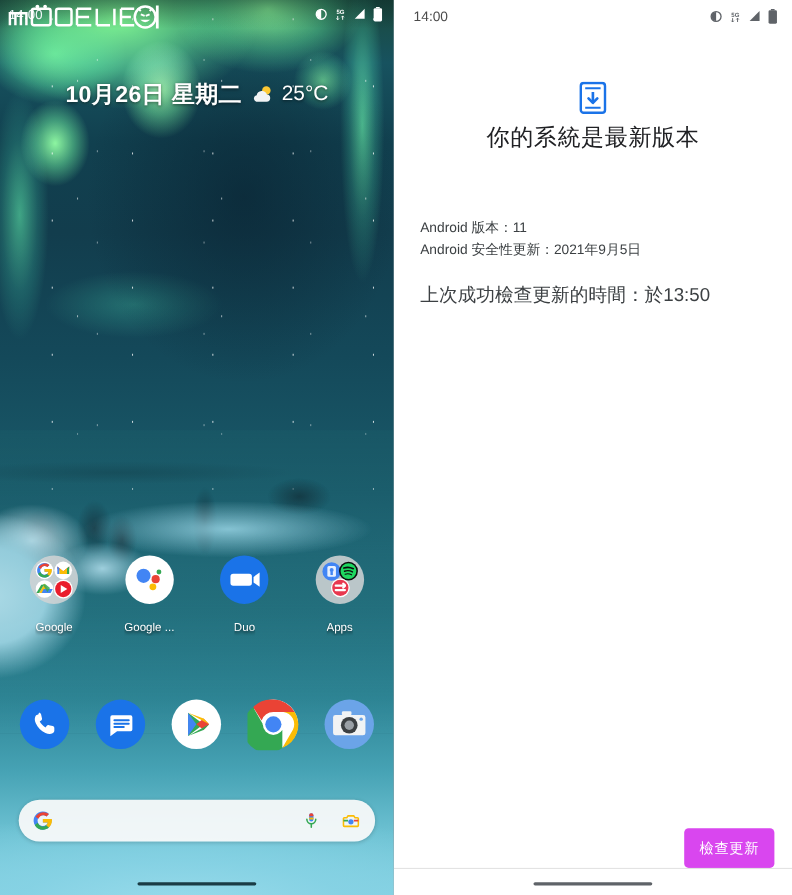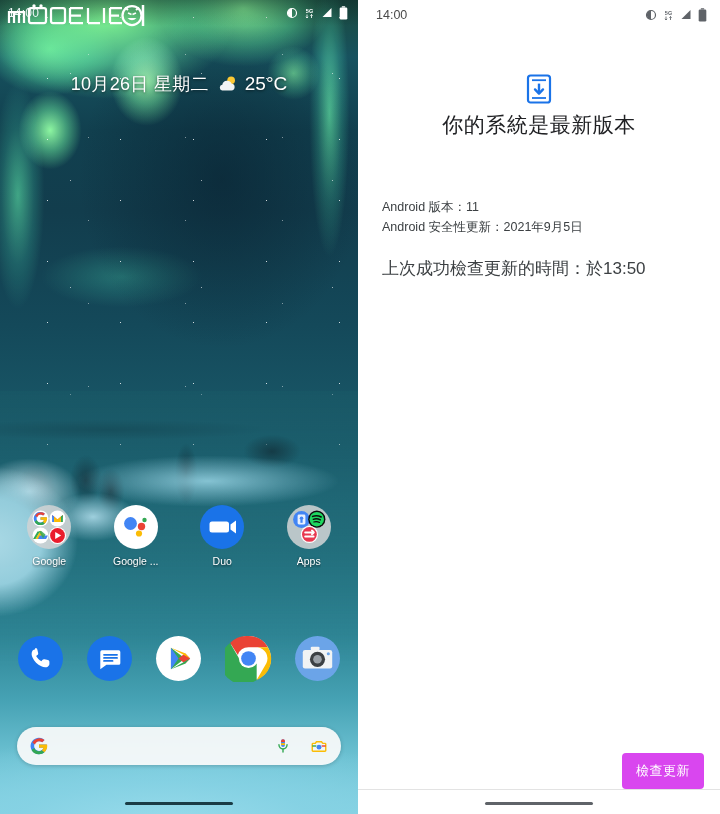--- a/index.html
+++ b/index.html
@@ -154,7 +154,7 @@
     color: #ffffff;
     text-shadow: 0 1px 3px rgba(0,0,0,.55);
   }
-  #date-text { font-size: 18px; font-weight: 400; letter-spacing: .3px; }
+  #date-text { font-size: 21px; font-weight: 700; letter-spacing: .3px; }
   #weather-temp { font-size: 19px; font-weight: 500; text-align: right; }
   #weather-icon { width: 22px; height: 22px; display: block; }
 

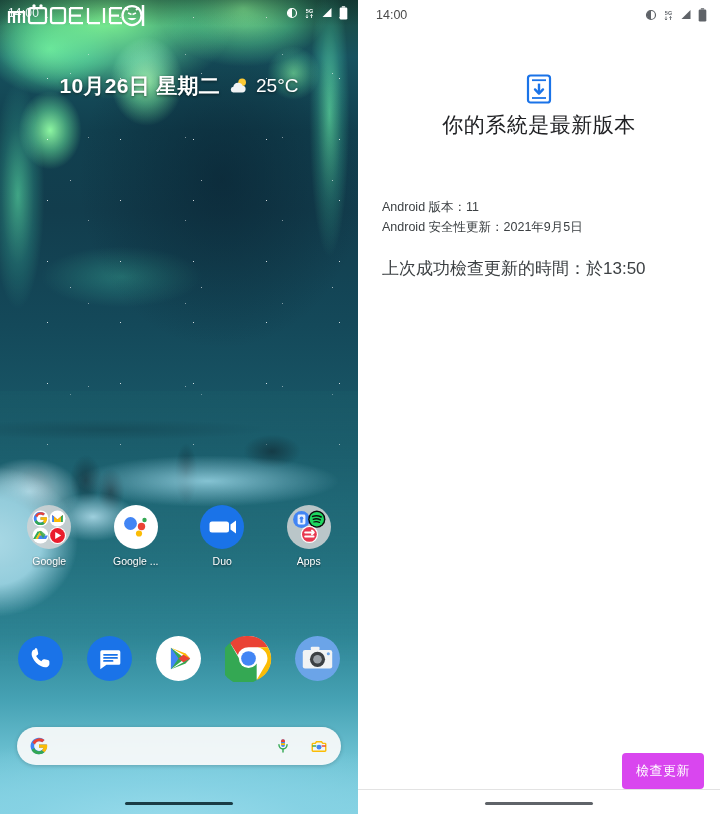--- a/index.html
+++ b/index.html
@@ -167,7 +167,7 @@
   }
   .app-cell {
     width: 62px;
-    display: flex; flex-direction: column; align-items: center; gap: 6px;
+    display: flex; flex-direction: column; align-items: center; gap: 16px;
   }
   .app-ico { width: 46px; height: 46px; position: relative; }
   .app-label {

